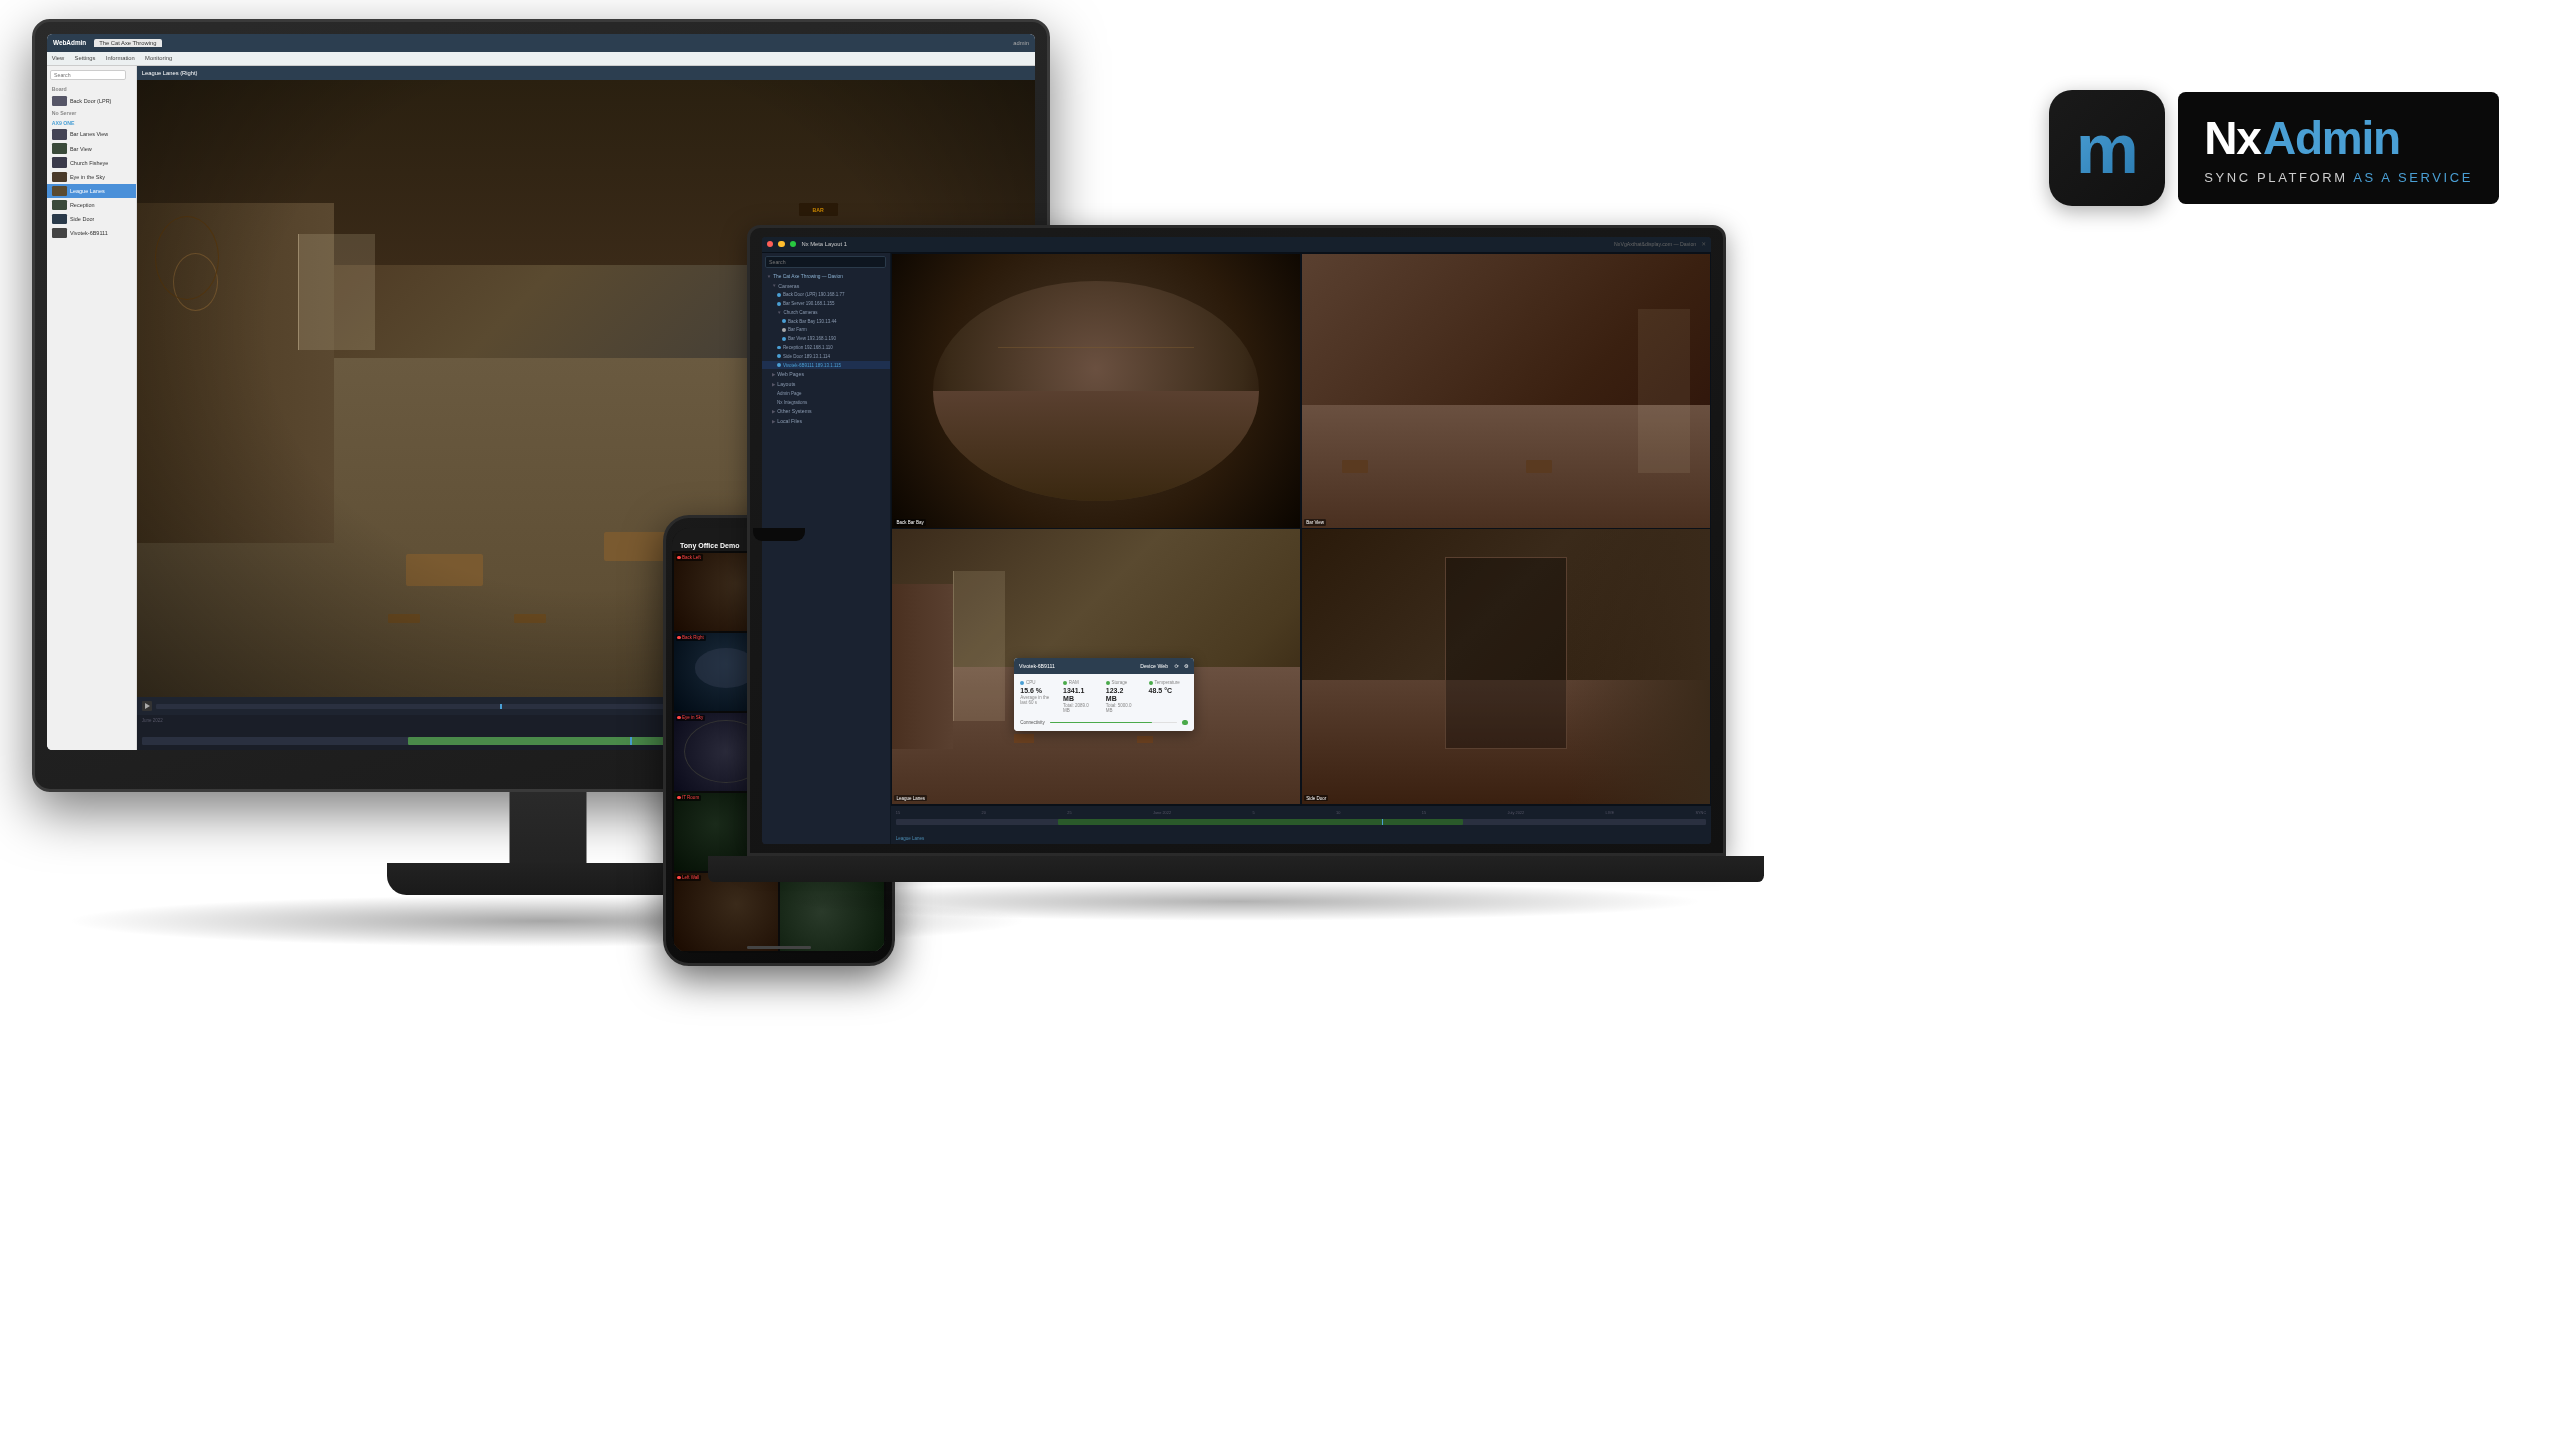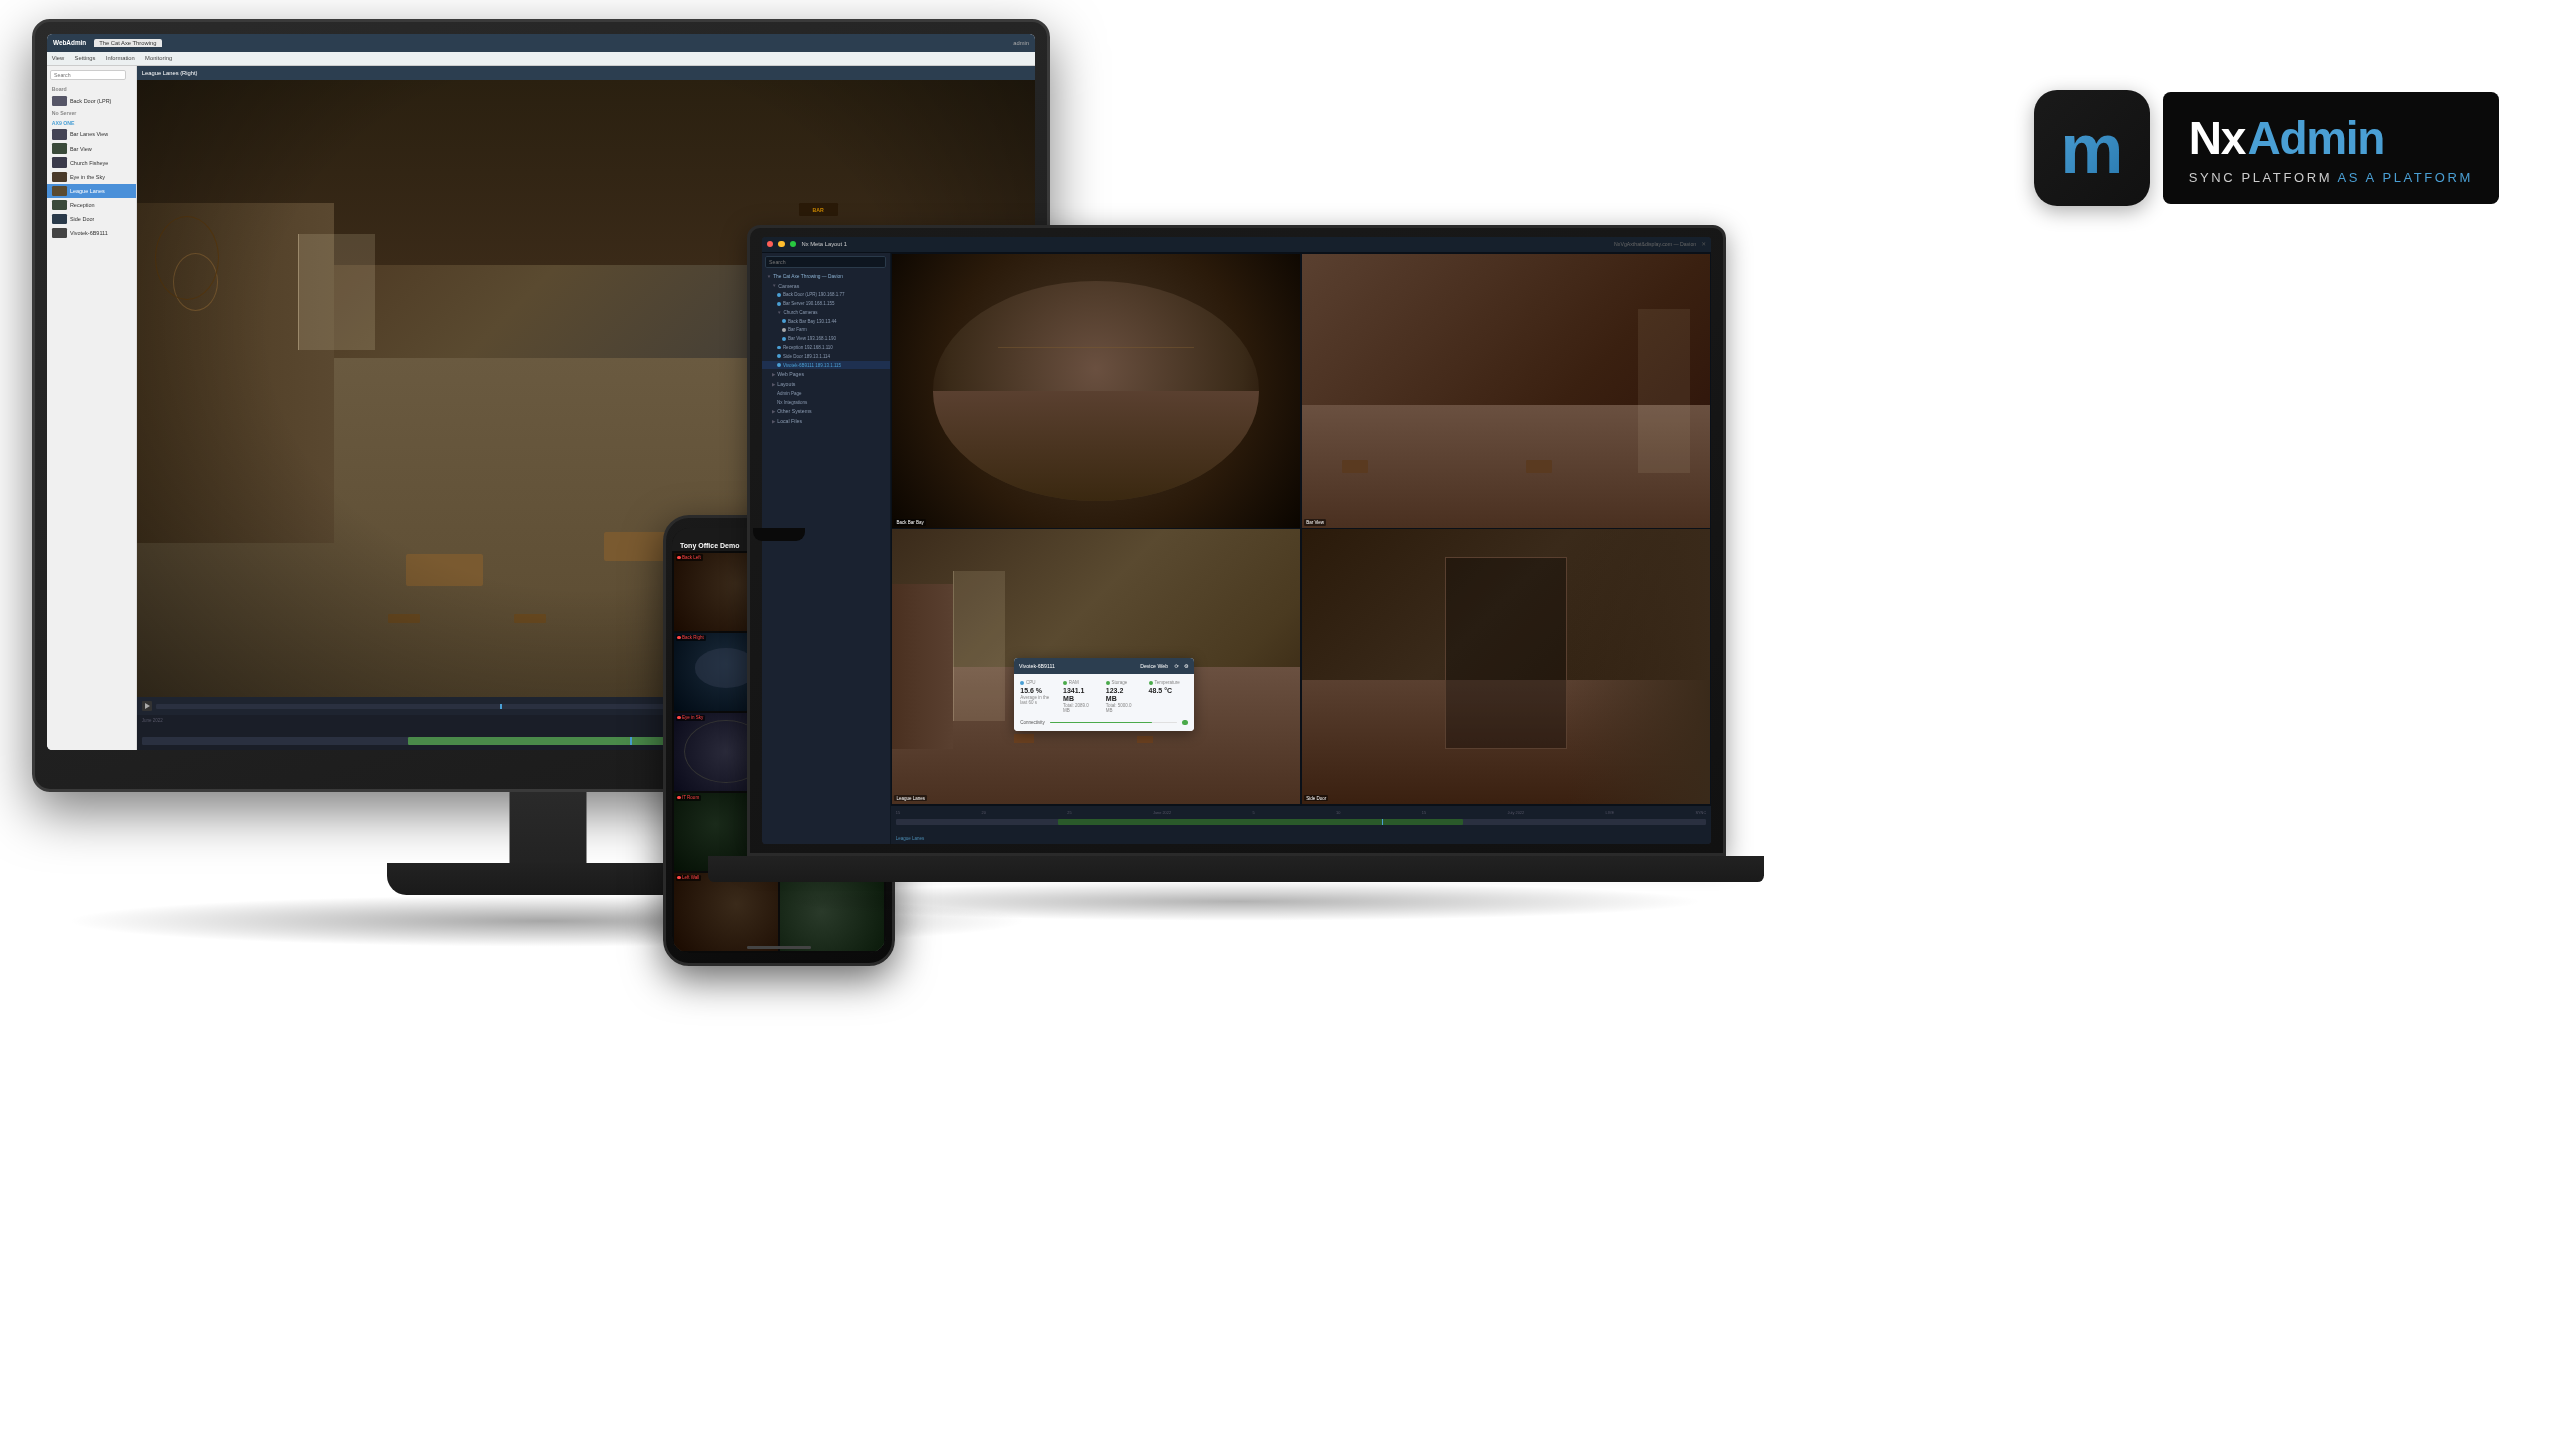--- a/index.html
+++ b/index.html
@@ -1222,7 +1222,7 @@
       <span class="nx-brand-meta">Admin</span>
     </div>
     <div class="nx-brand-sub">
-      <span>SYNC PLATFORM </span><span class="highlight">AS A PLATFORM</span>
+      <span>SYNC PLATFORM </span><span class="highlight">AS A SERVICE</span>
     </div>
   </div>
 </div>

